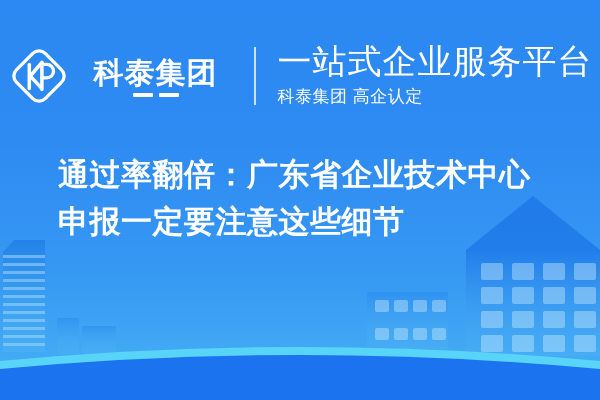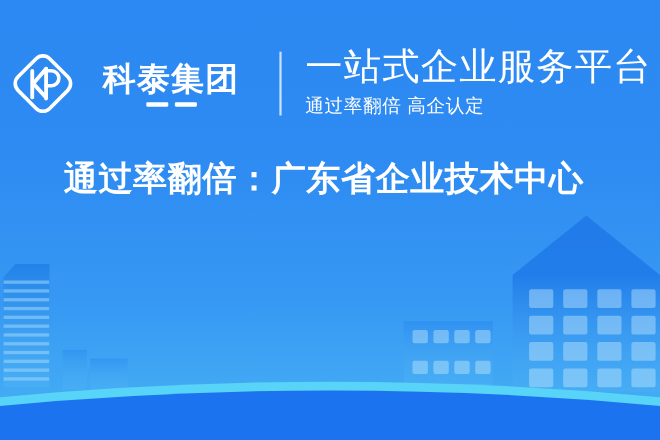--- a/index.html
+++ b/index.html
@@ -253,7 +253,7 @@
 
     <div class="slogan">
       <div class="slogan-main">一站式企业服务平台</div>
-      <div class="slogan-sub">通过率翻倍 高企认定</div>
+      <div class="slogan-sub">科泰集团 高企认定</div>
     </div>
   </div>
 

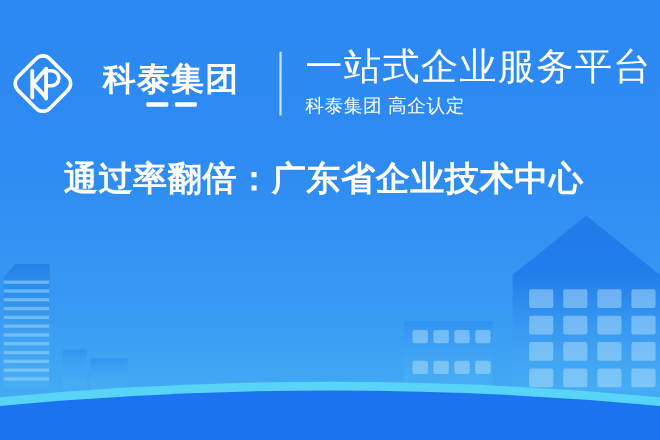--- a/index.html
+++ b/index.html
@@ -122,7 +122,7 @@
   .title {
     position: absolute;
     left: 58px;
-    top: 140px;
+    top: 152px;
     width: 500px;
     color: #ffffff;
     font-size: 31px;

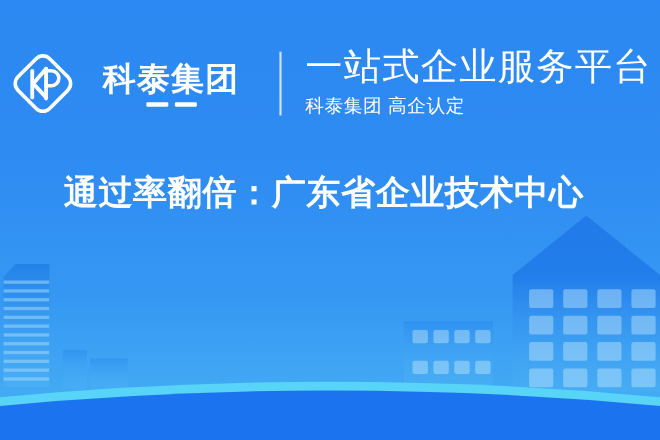--- a/index.html
+++ b/index.html
@@ -259,6 +259,7 @@
 
   <div class="title">
     <span class="title-line">通过率翻倍：广东省企业技术中心</span>
+    <span class="title-line">申报一定要注意这些细节</span>
   </div>
 
 </div>

